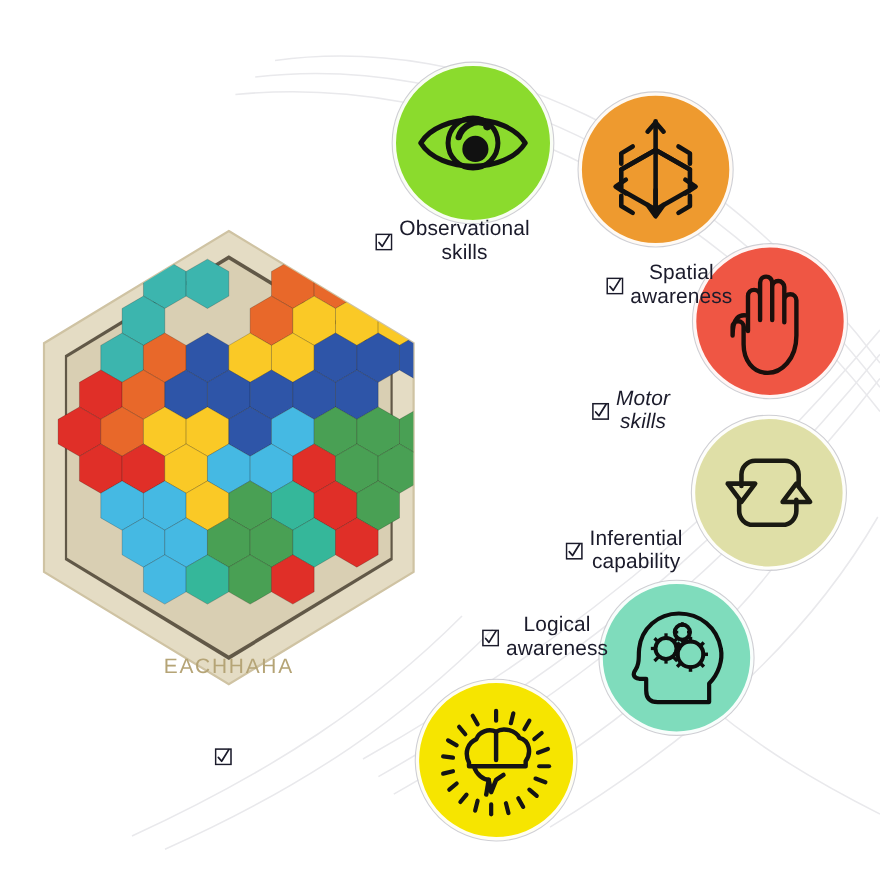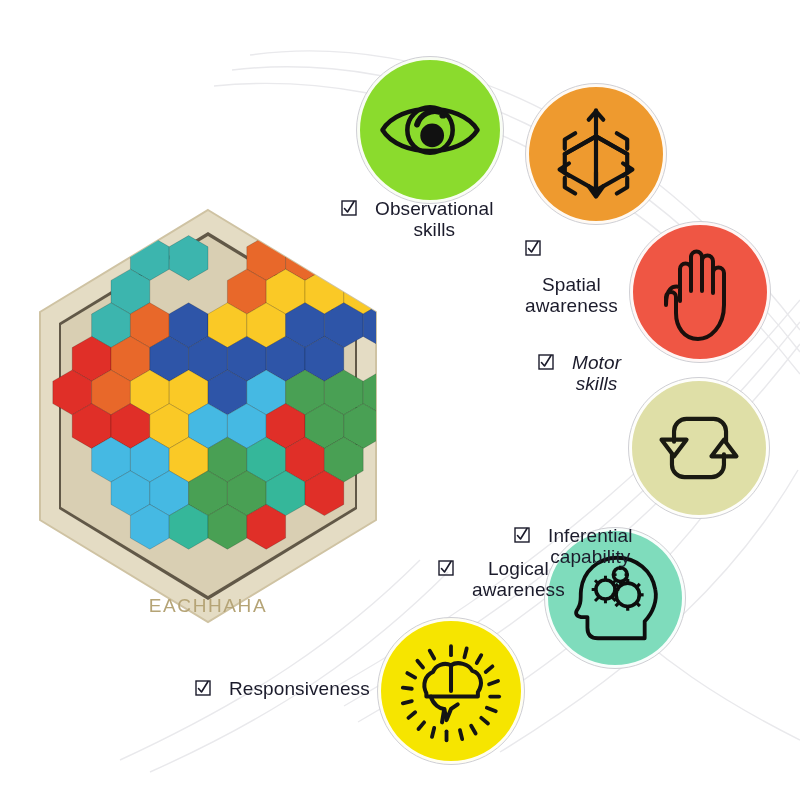--- a/index.html
+++ b/index.html
@@ -57,8 +57,8 @@
     letter-spacing: 0.1px;
     white-space: pre-line;
     display: flex;
-    align-items: flex-start;
-    gap: 18px;
+    align-items: center;
+    gap: 6px;
   }
   .label .cbx {
     flex: 0 0 auto;

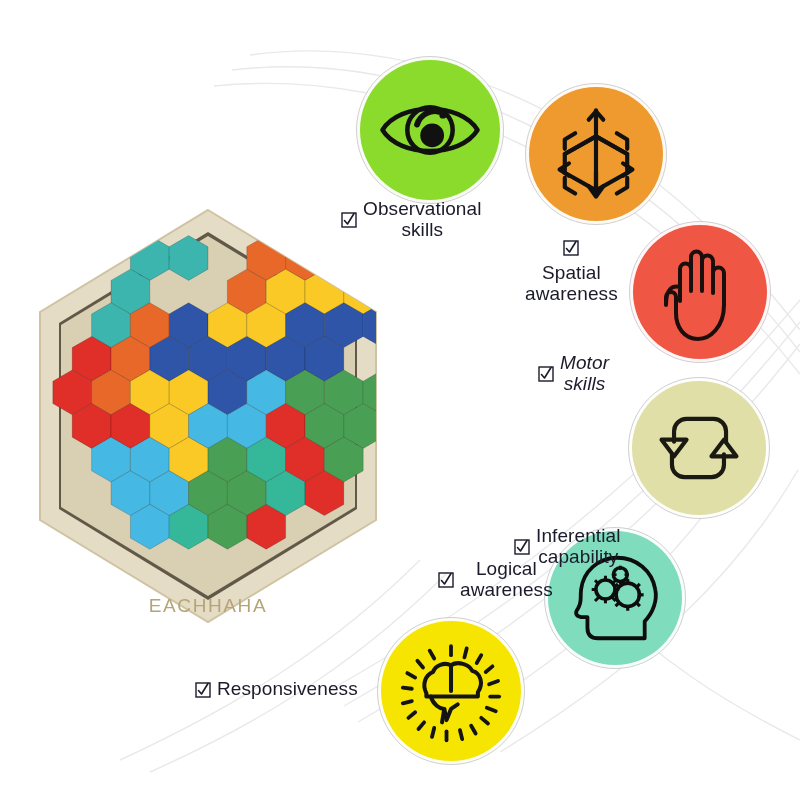--- a/index.html
+++ b/index.html
@@ -329,7 +329,7 @@
 skills</span>
   </div>
 
-  <div class="label lbl-center" style="left:525px; top:238px;flex-direction:column;">
+  <div class="label lbl-center" style="left:551px; top:238px;">
     <svg class="cbx" width="16" height="16" viewBox="0 0 16 16">
       <rect x="1" y="1" width="14" height="14" fill="none" stroke="#1b1b2b" stroke-width="1.4"></rect>
       <path d="M3.5 8.5 L6.5 12 L13 1.5" fill="none" stroke="#1b1b2b" stroke-width="1.6" stroke-linecap="round" stroke-linejoin="round"></path>

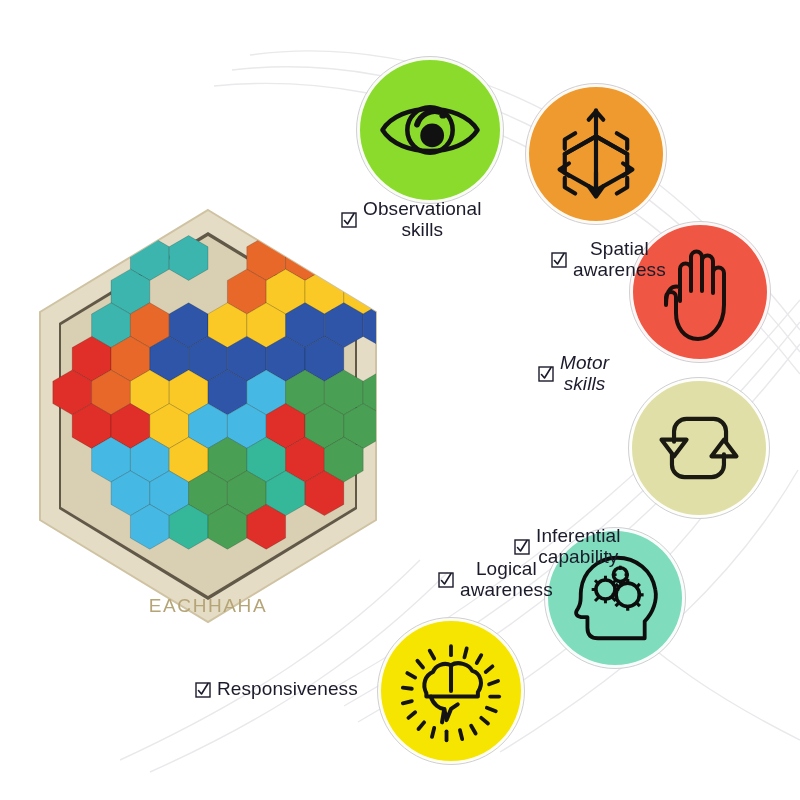--- a/index.html
+++ b/index.html
@@ -347,7 +347,7 @@
 skills</span>
   </div>
 
-  <div class="label lbl-center" style="left:514px; top:479px;margin-top:46px;">
+  <div class="label lbl-center" style="left:514px; top:479px;">
     <svg class="cbx" width="16" height="16" viewBox="0 0 16 16">
       <rect x="1" y="1" width="14" height="14" fill="none" stroke="#1b1b2b" stroke-width="1.4"></rect>
       <path d="M3.5 8.5 L6.5 12 L13 1.5" fill="none" stroke="#1b1b2b" stroke-width="1.6" stroke-linecap="round" stroke-linejoin="round"></path>

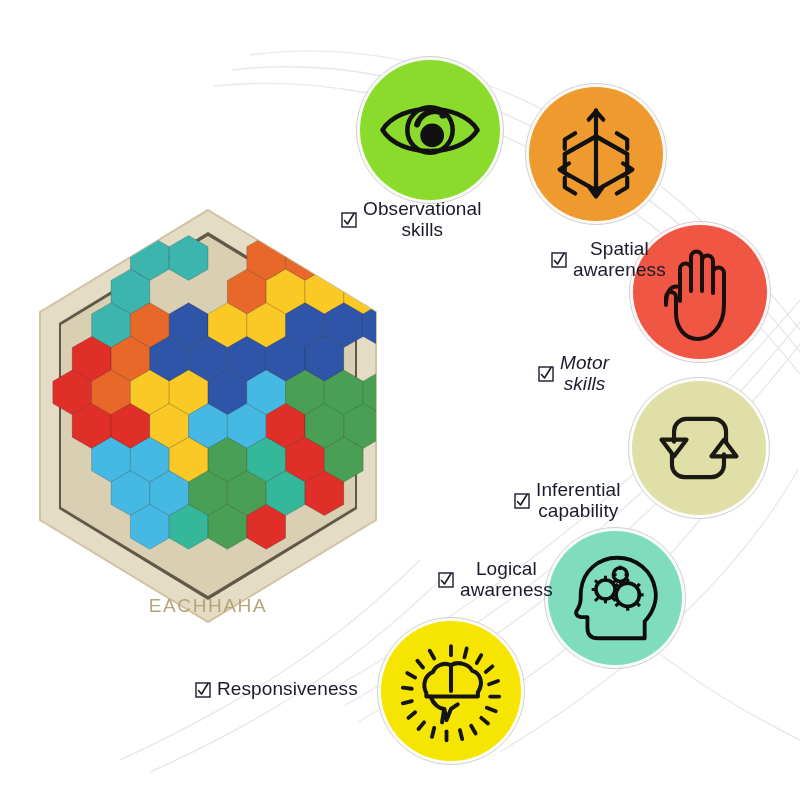--- a/index.html
+++ b/index.html
@@ -370,7 +370,6 @@
       <rect x="1" y="1" width="14" height="14" fill="none" stroke="#1b1b2b" stroke-width="1.4"></rect>
       <path d="M3.5 8.5 L6.5 12 L13 1.5" fill="none" stroke="#1b1b2b" stroke-width="1.6" stroke-linecap="round" stroke-linejoin="round"></path>
     </svg>
-    <span class="ltxt">Responsiveness</span>
   </div>
 
 </div>

